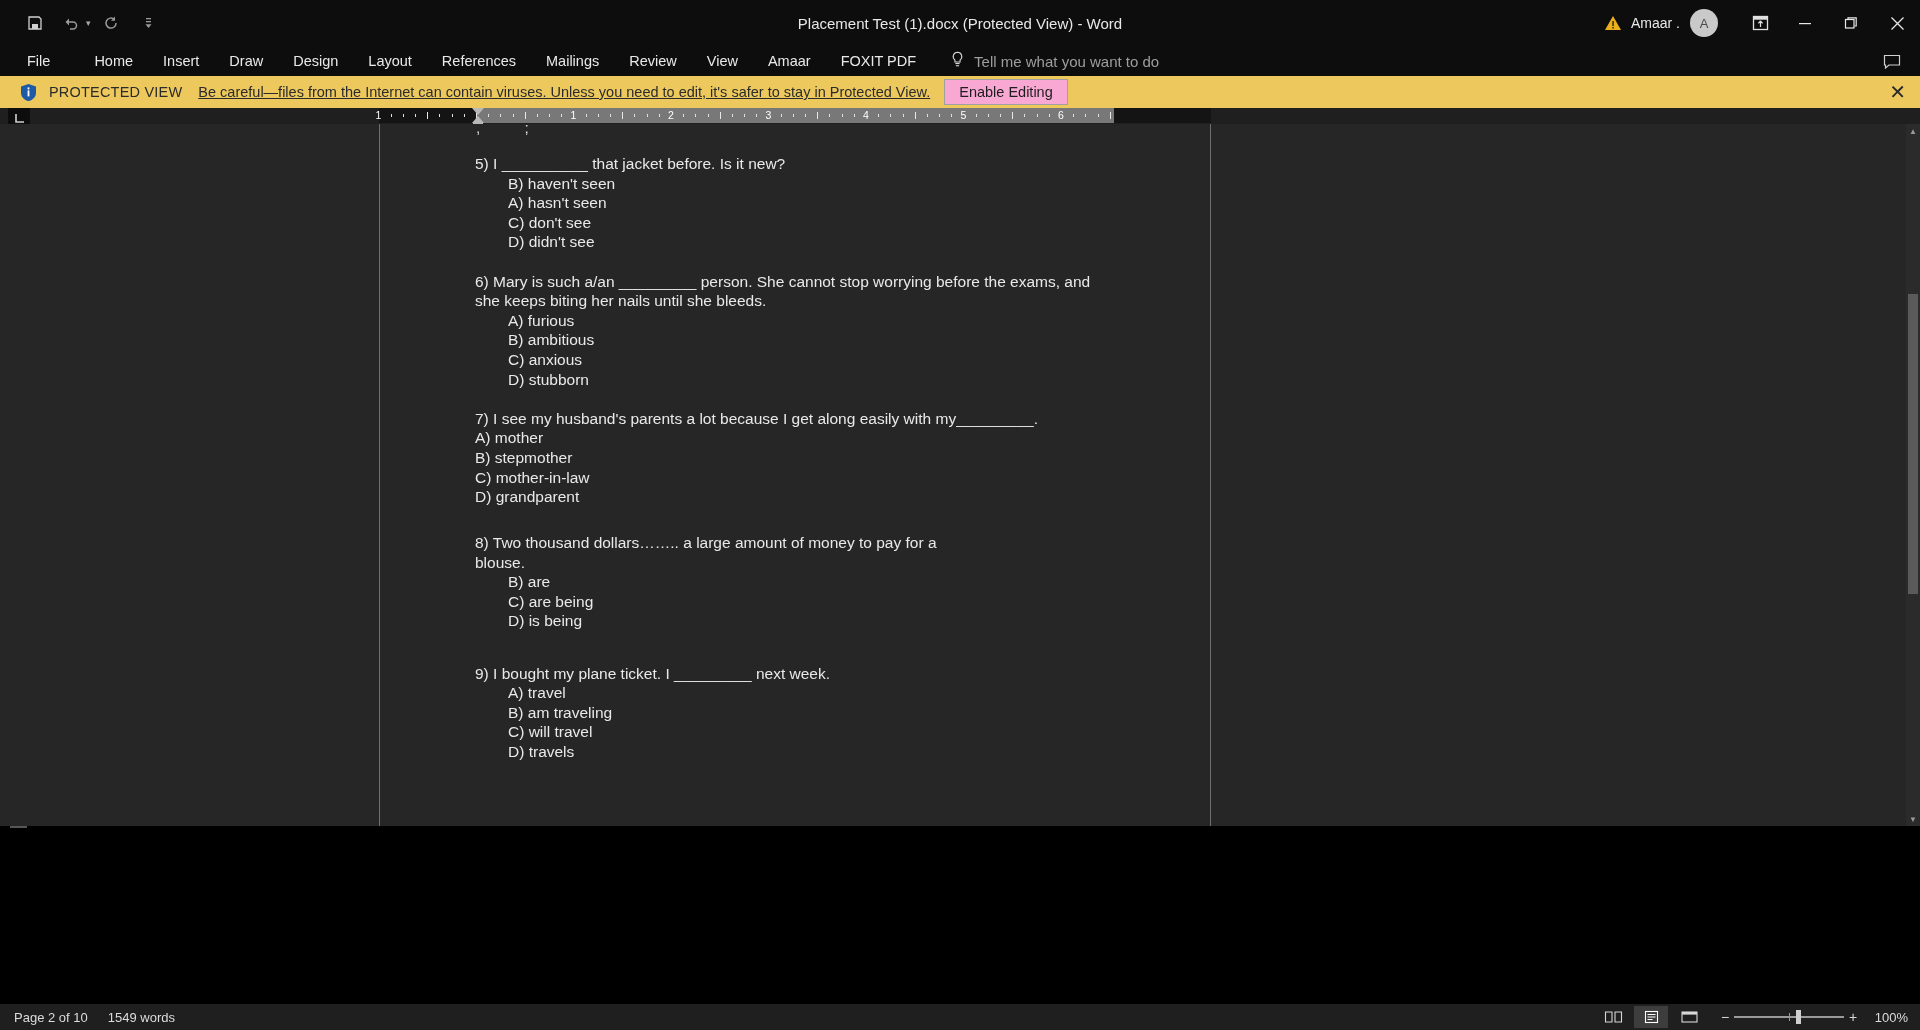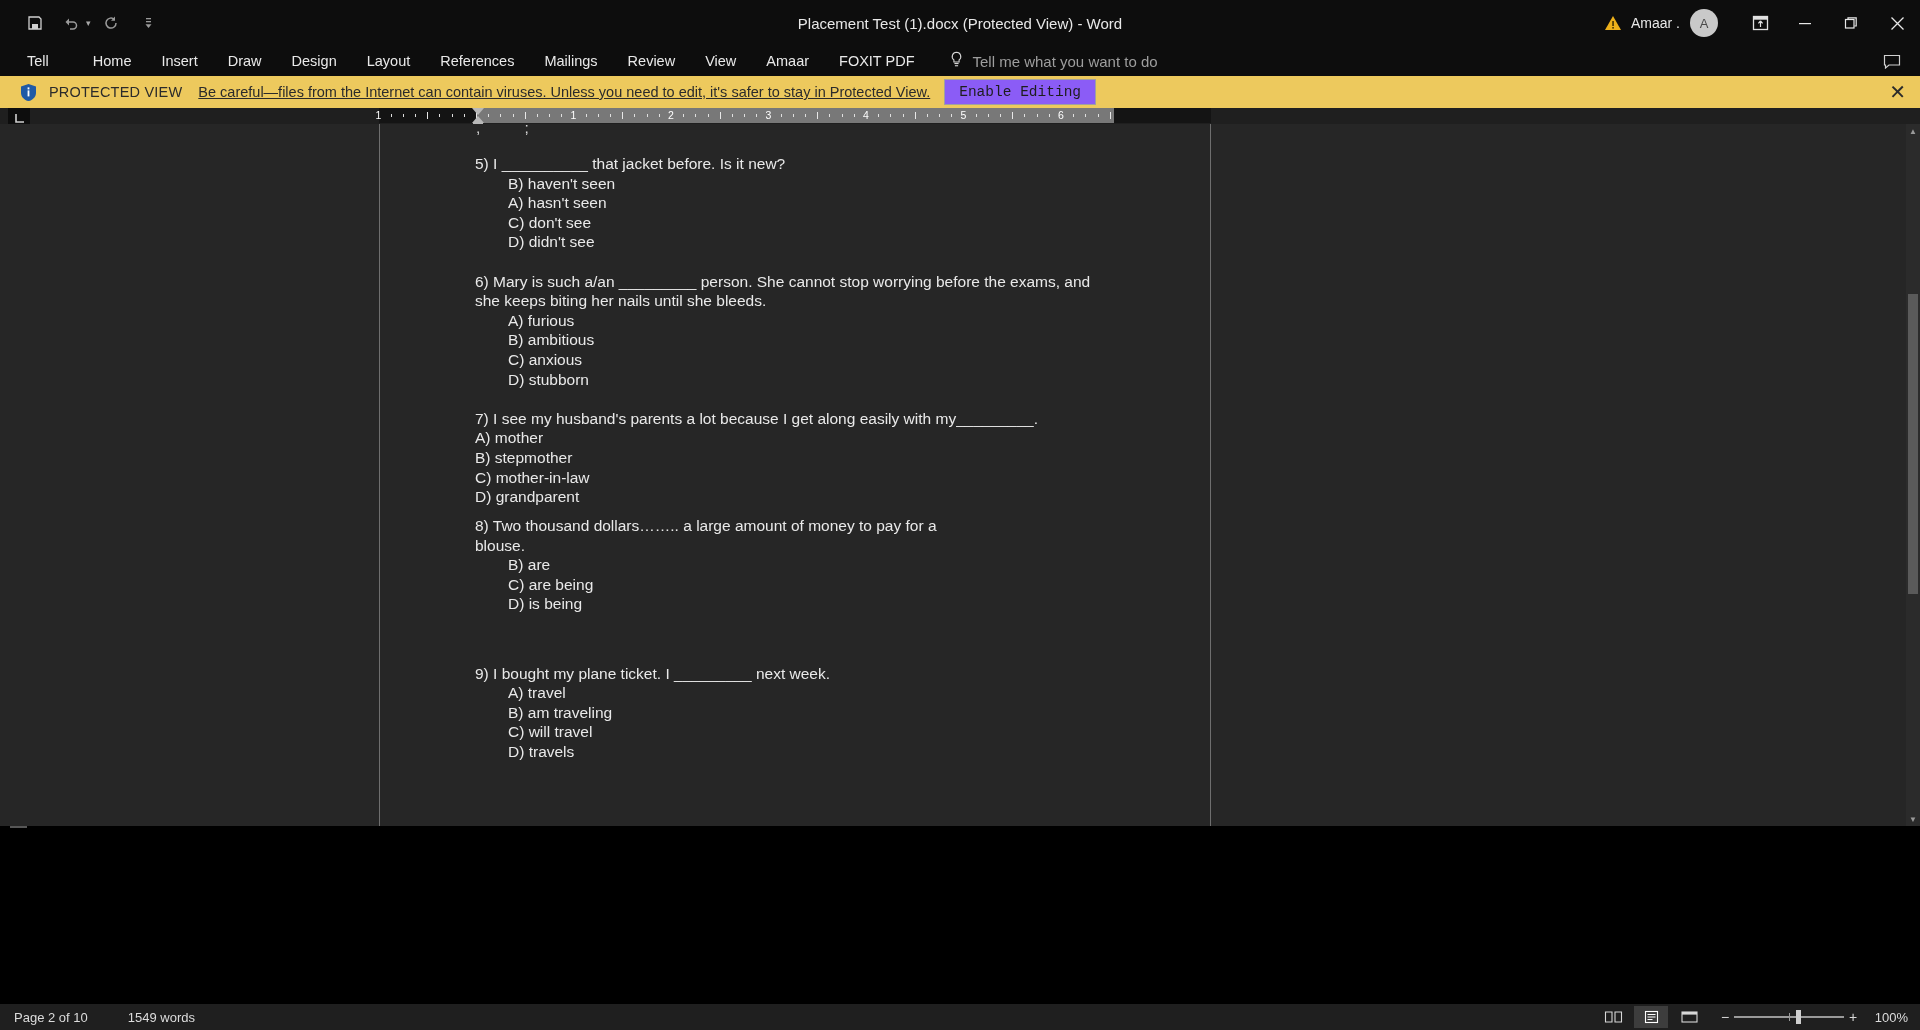--- a/index.html
+++ b/index.html
@@ -248,7 +248,7 @@
 </div>
 
 <div class="tabbar">
-  <div class="tab file">Tell</div>
+  <div class="tab file">File</div>
   <div class="tab">Home</div>
   <div class="tab">Insert</div>
   <div class="tab">Draw</div>

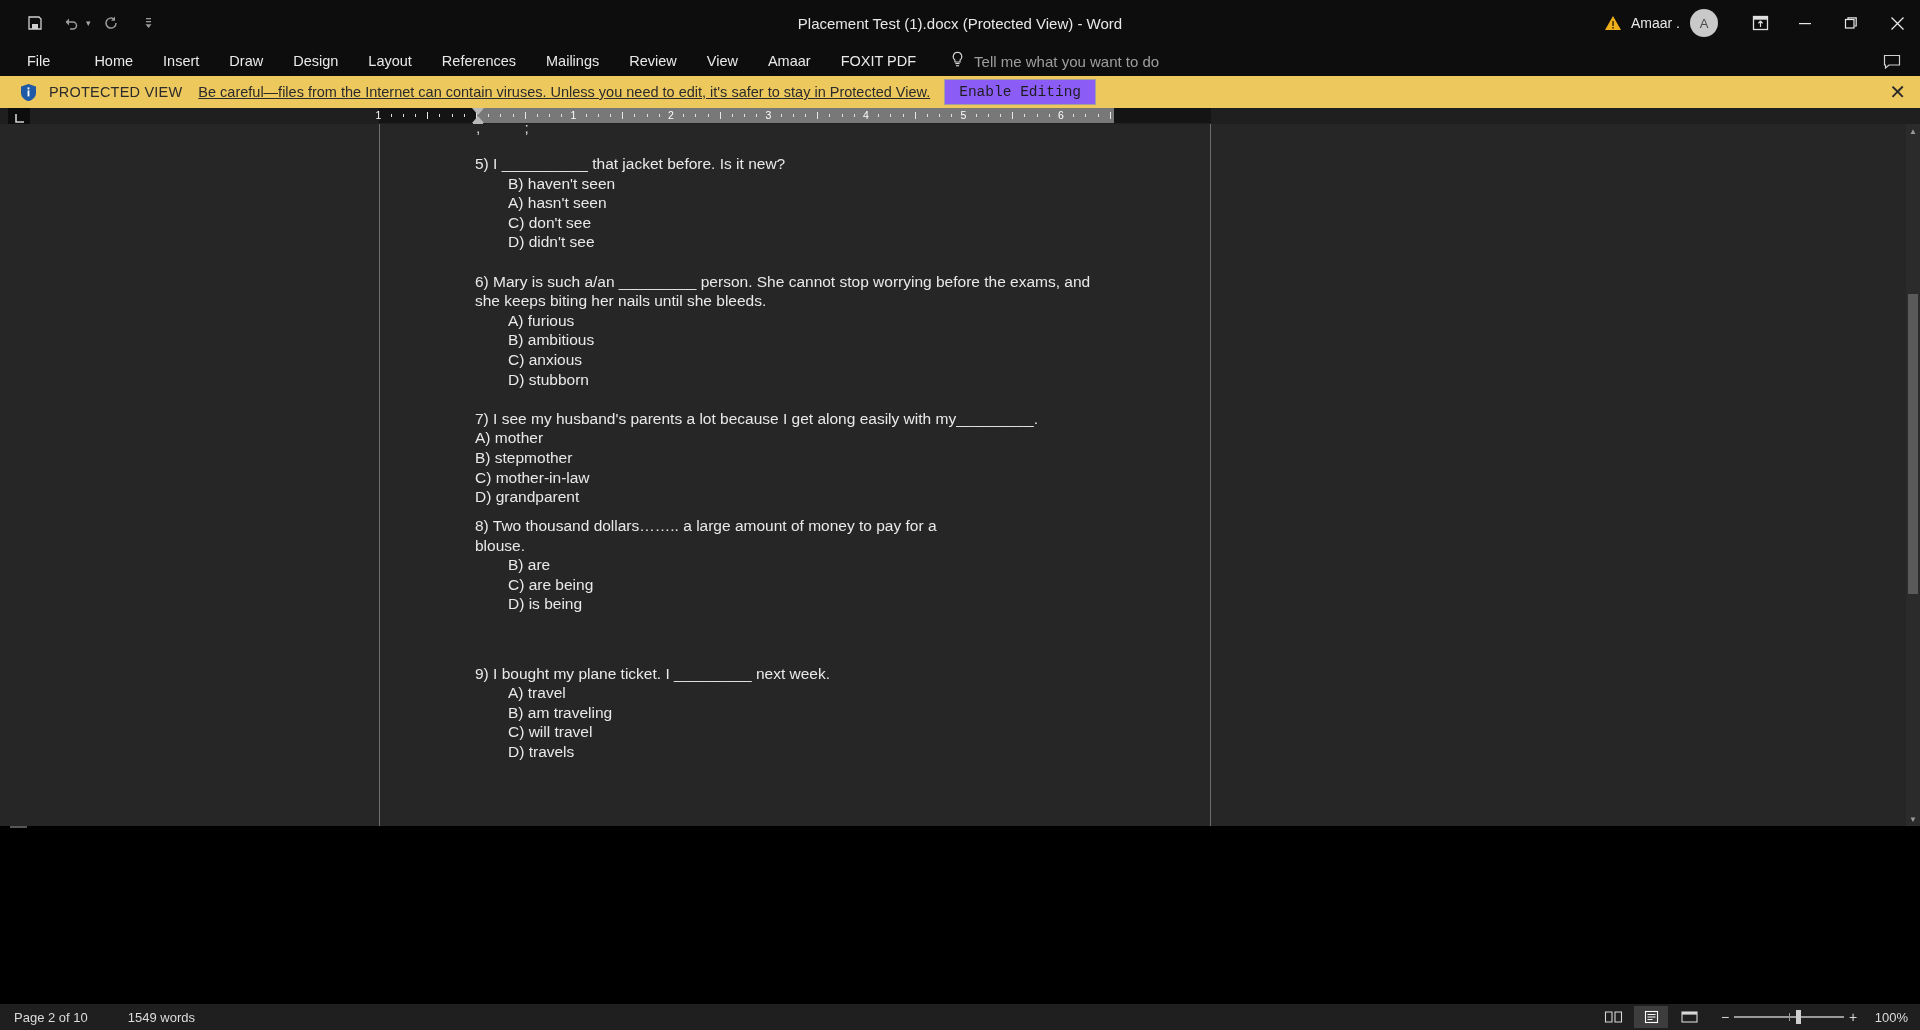--- a/index.html
+++ b/index.html
@@ -81,9 +81,9 @@
     text-decoration: underline;
   }
   .enable-btn {
-    margin-left: 14px; background: #8b5cf6; color: #1d1d1d;
+    margin-left: 14px; background: #f9a8d4; color: #1d1d1d;
     border: 1px solid #a0a0a0; font-size: 14.5px;
-    padding: 4px 14px; font-family: Liberation Mono, monospace;
+    padding: 4px 14px; font-family: Liberation Sans, sans-serif;
     cursor: pointer;
     text-align: center;
   }

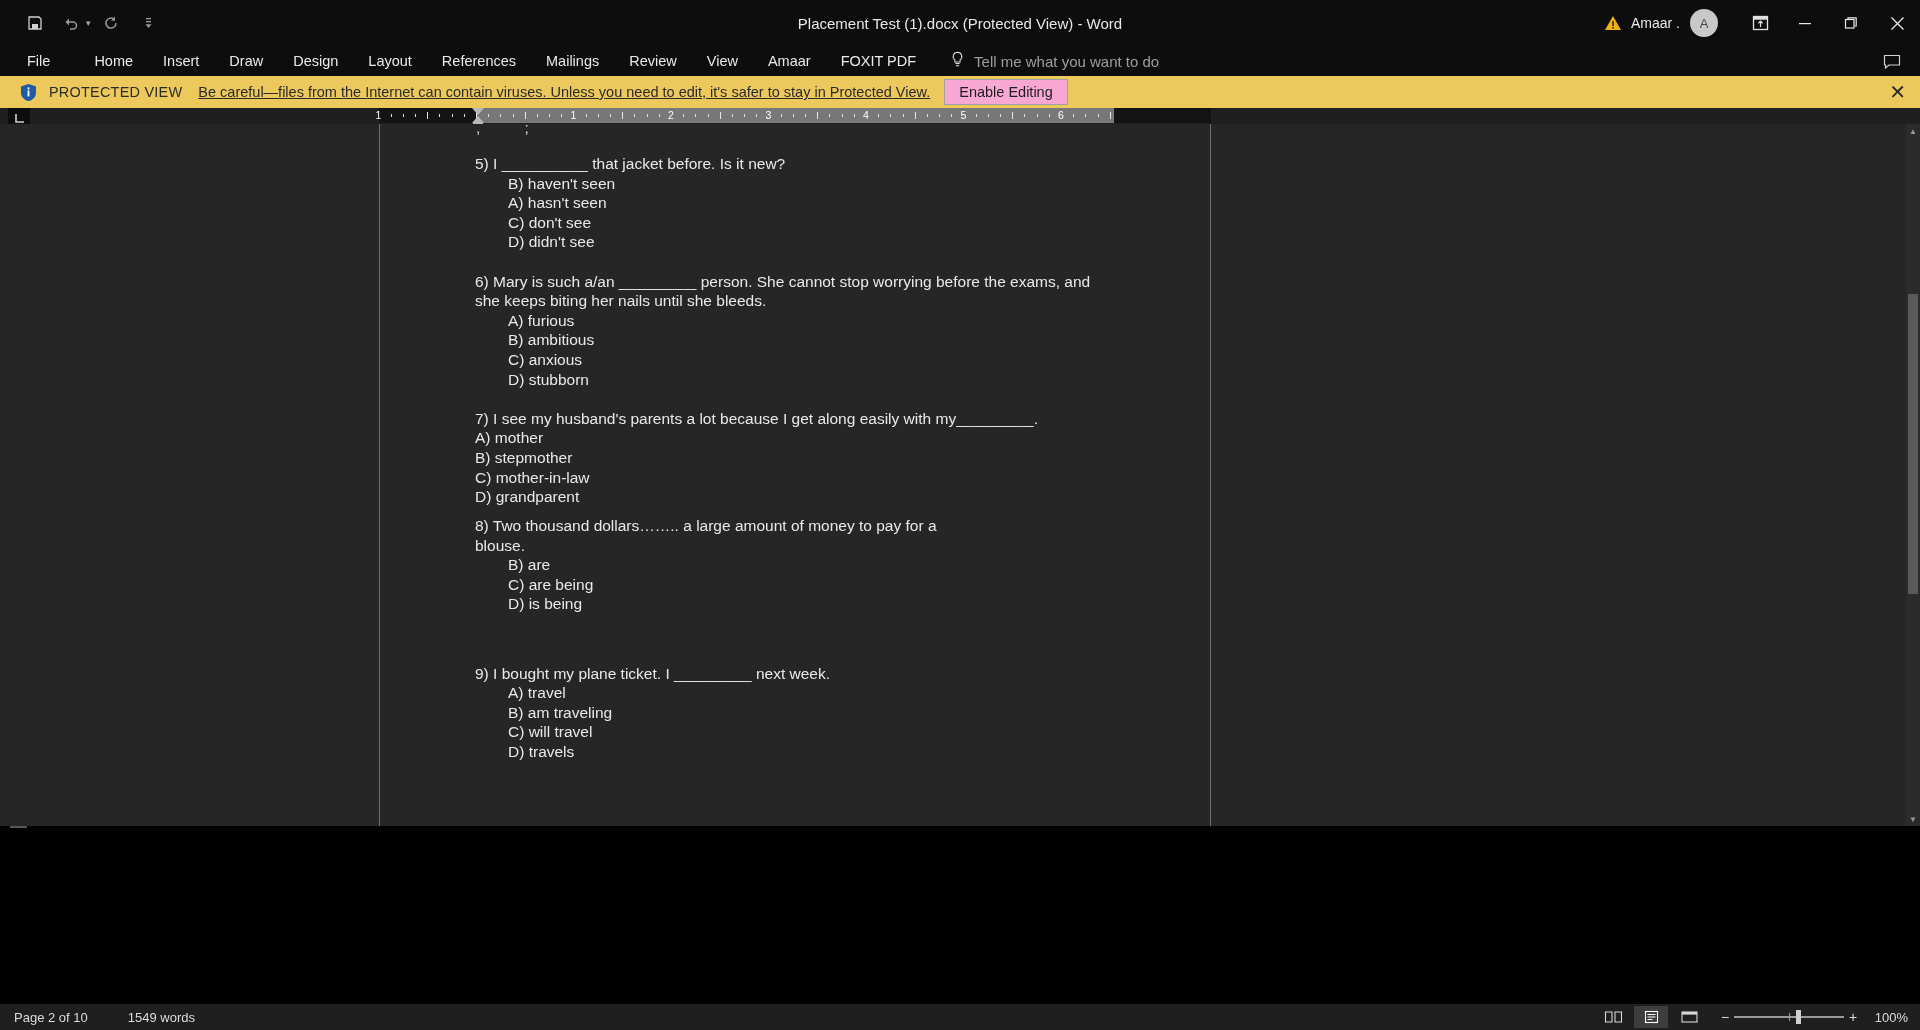--- a/index.html
+++ b/index.html
@@ -459,7 +459,7 @@
           <div class="opt-flat">C) mother-in-law</div>
           <div class="opt-flat">D) grandparent</div>
         </div>
-        <div class="qblock" style="top: 392px;">
+        <div class="qblock" style="top: 409px;">
           <div class="qtext">8) Two thousand dollars…….. a large amount of money to pay for a</div>
           <div class="qtext">blouse.</div>
           <div class="opt">B)   are</div>

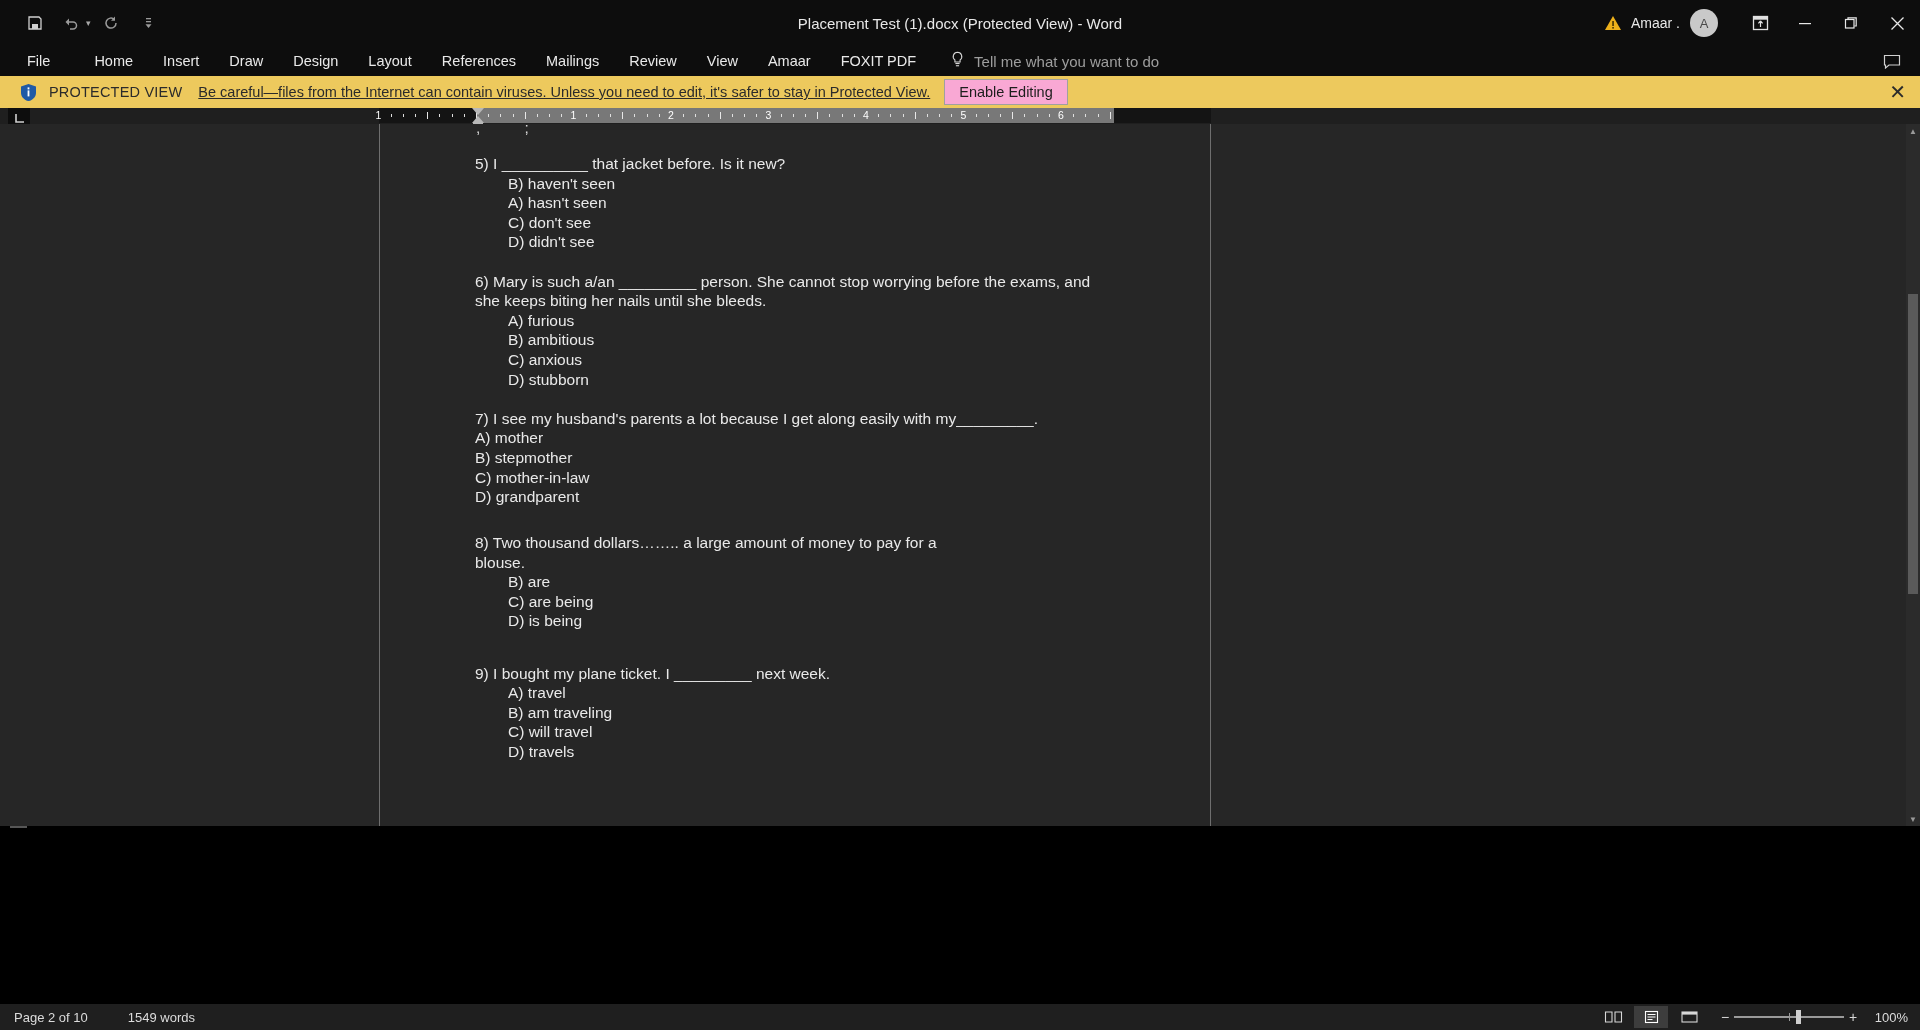--- a/index.html
+++ b/index.html
@@ -485,7 +485,7 @@
 
 <div class="statusbar">
   <span class="st-item">Page 2 of 10</span>
-  <span class="st-item" style="margin-left:40px;">1549 words</span>
+  <span class="st-item" style="margin-left:20px;">1549 words</span>
   <div class="st-right">
     <div class="viewbtn">
       <svg width="19" height="14" viewBox="0 0 19 14">

